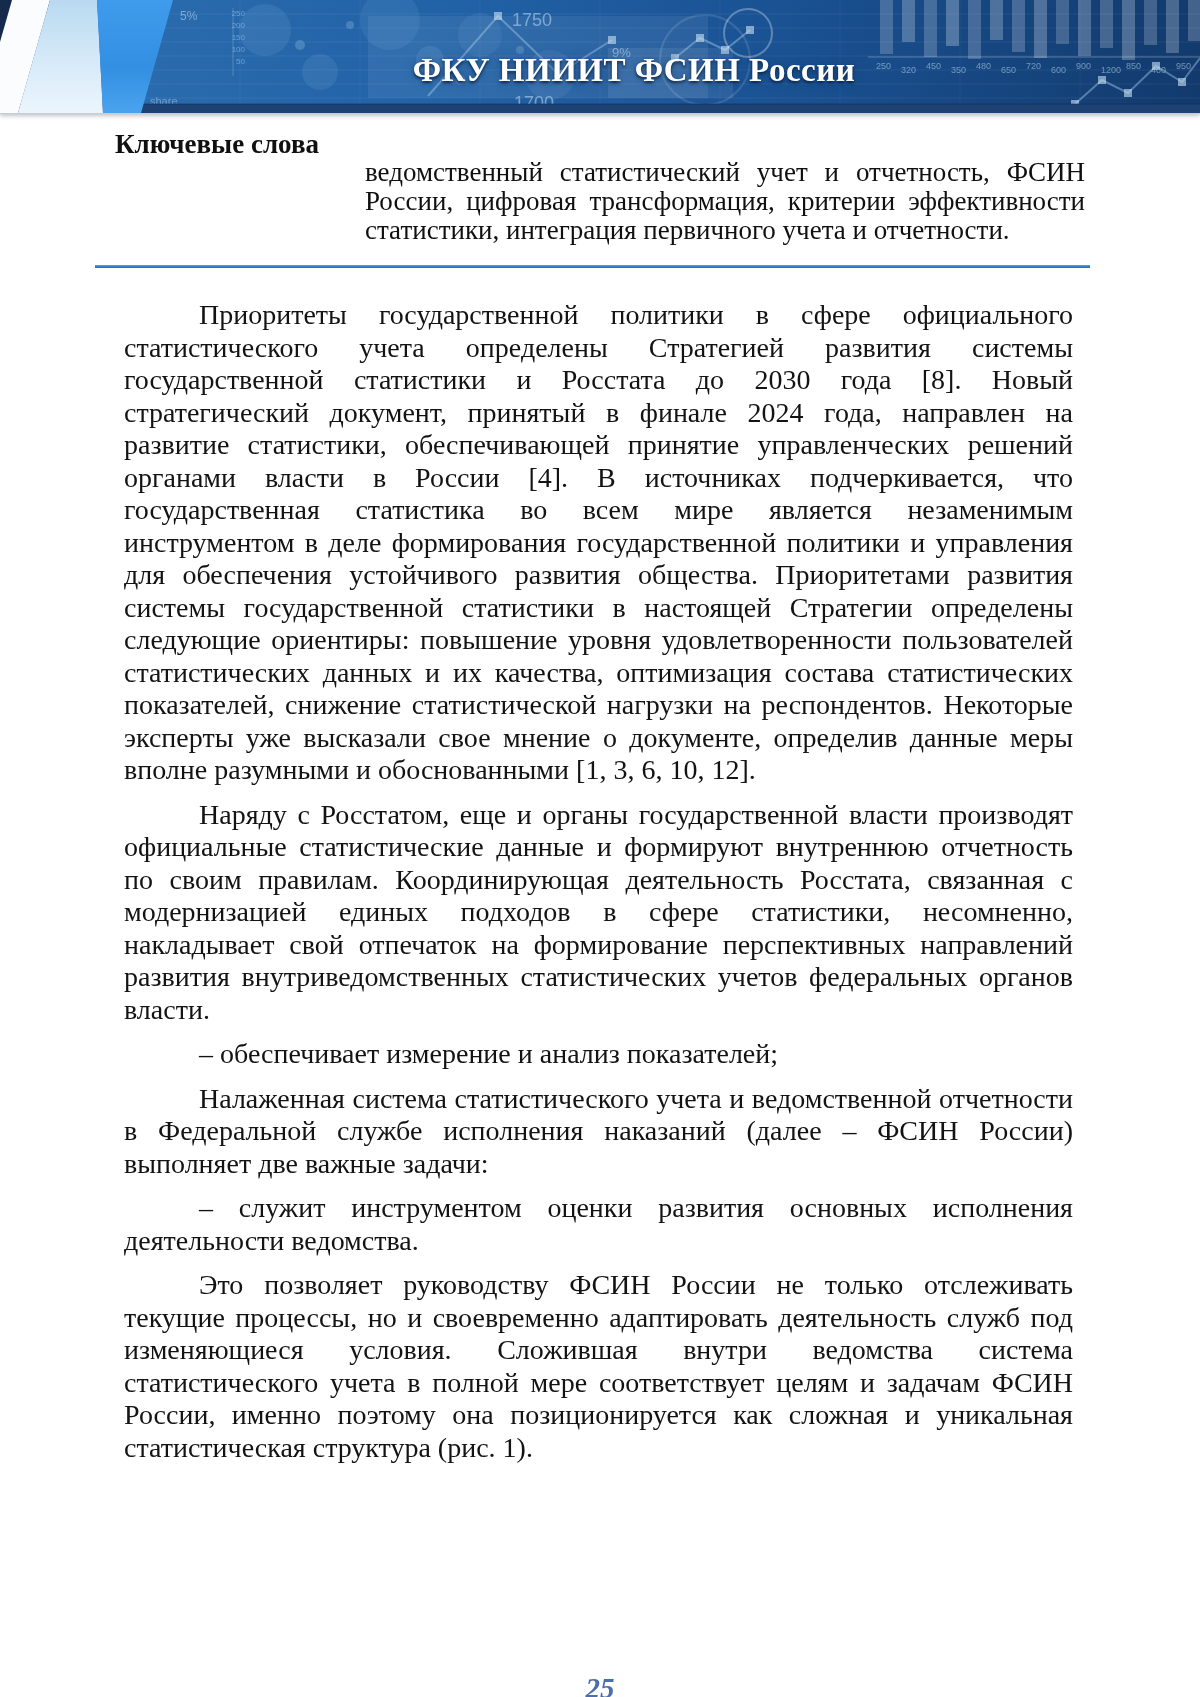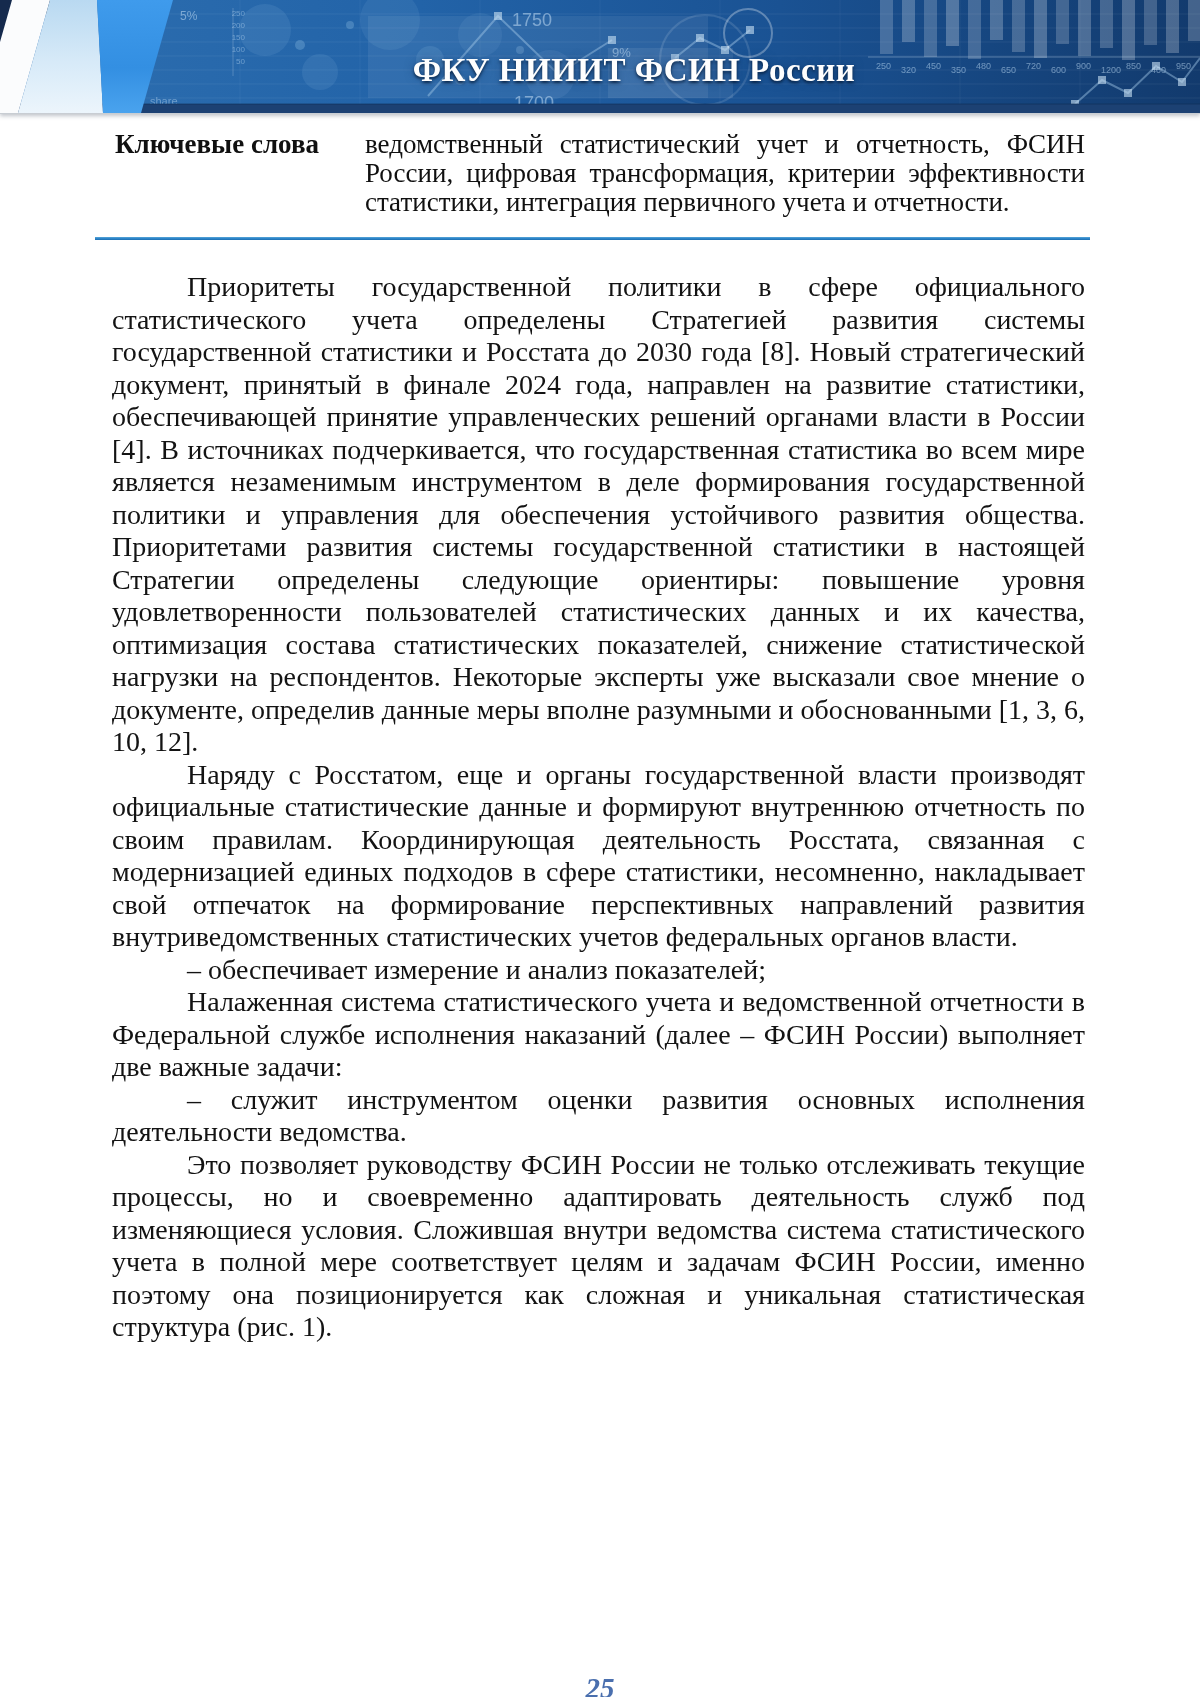--- a/index.html
+++ b/index.html
@@ -58,6 +58,7 @@
     font-size:27px;line-height:29px;
     text-align:justify;
     color:#101010;
+    margin-top:28px;
   }
 
   

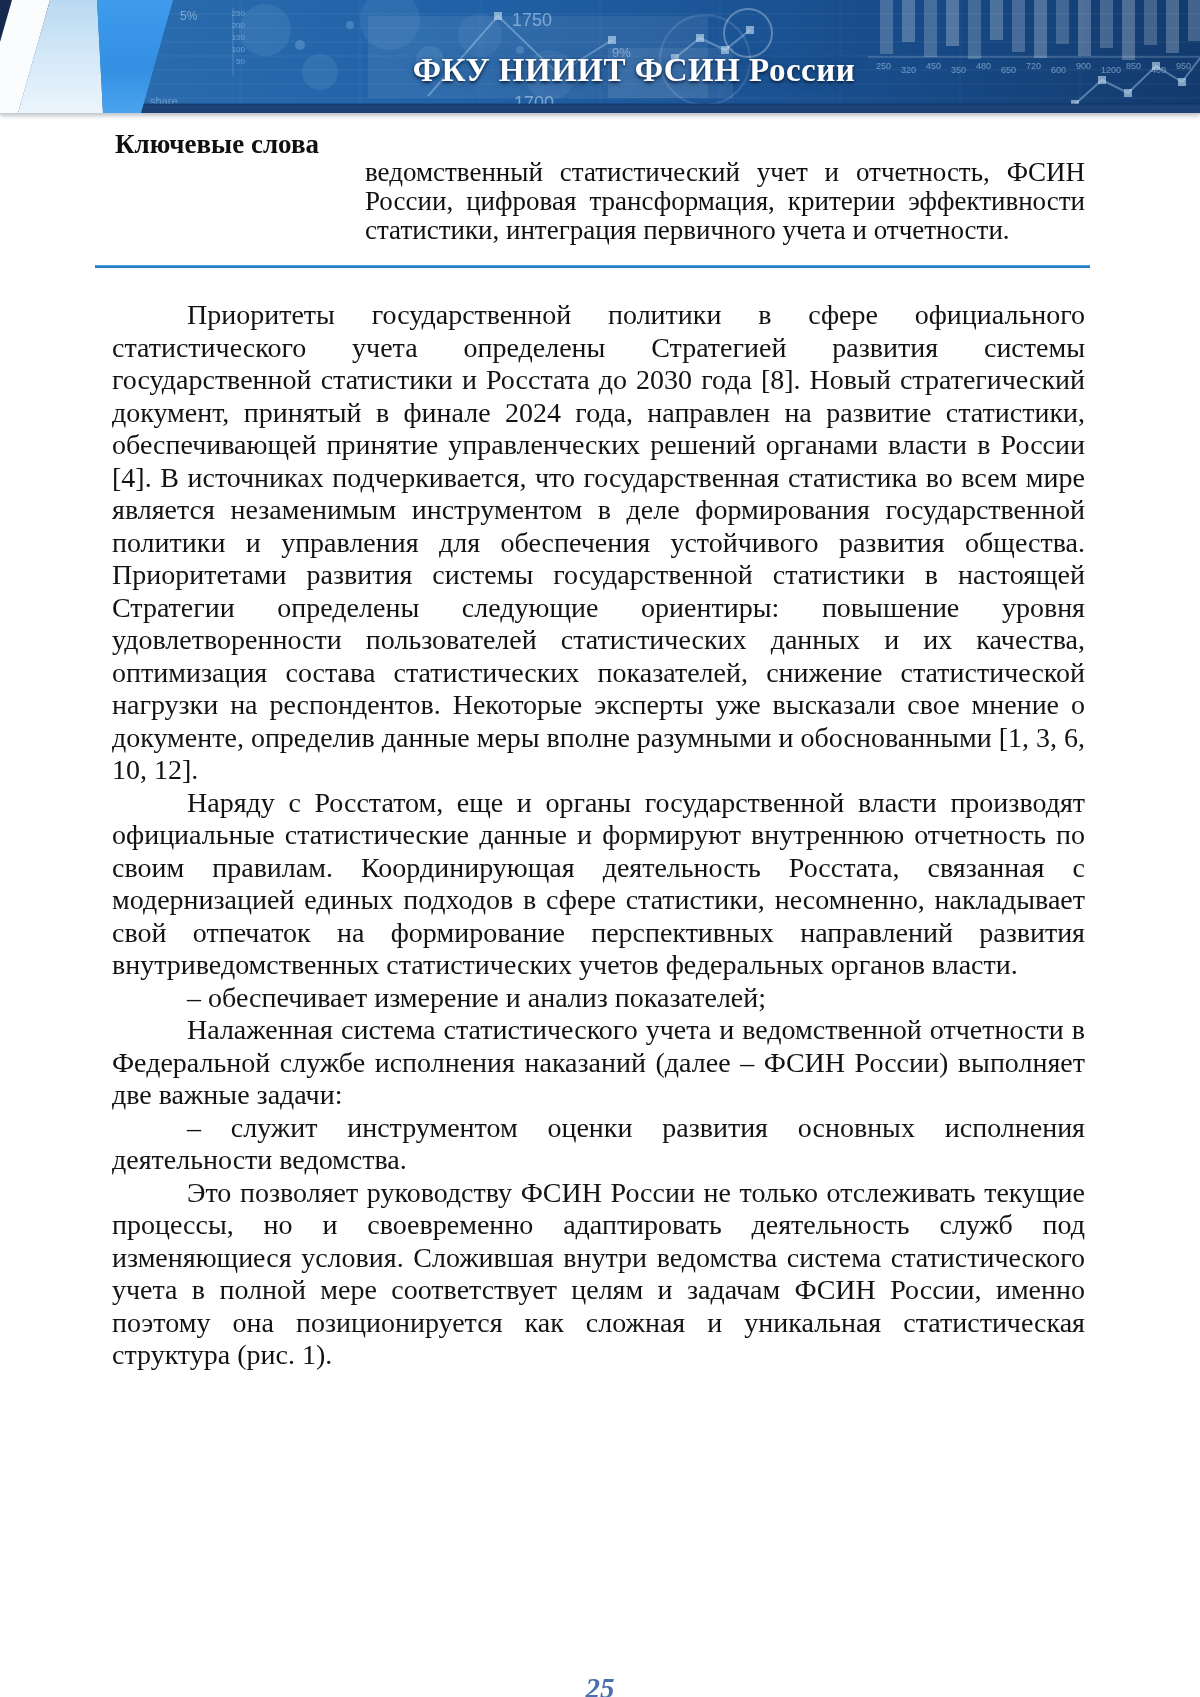--- a/index.html
+++ b/index.html
@@ -75,7 +75,7 @@
     color:#131313;
   }
   .body p{
-    margin:0;
+    margin:12px;
     font-size:28px;line-height:32.5px;
     text-align:justify;
     text-indent:75px;

